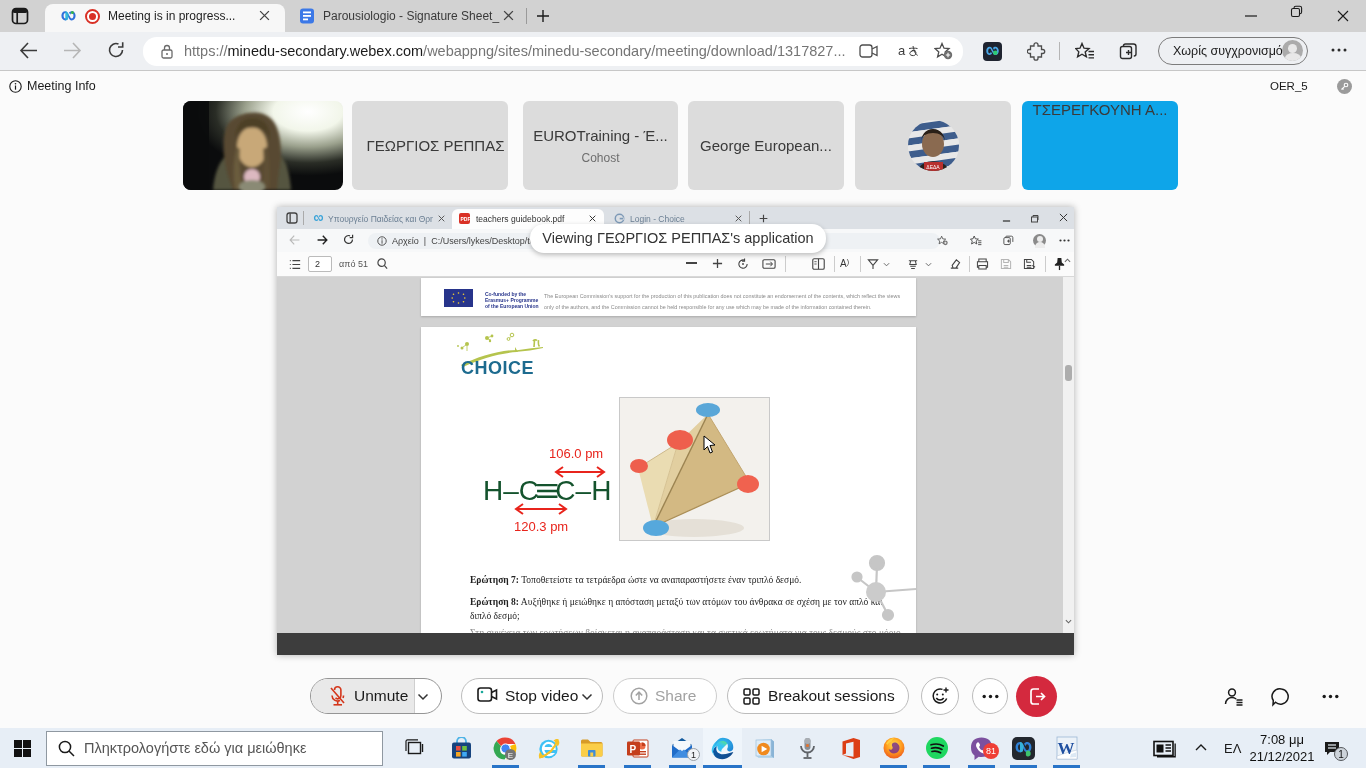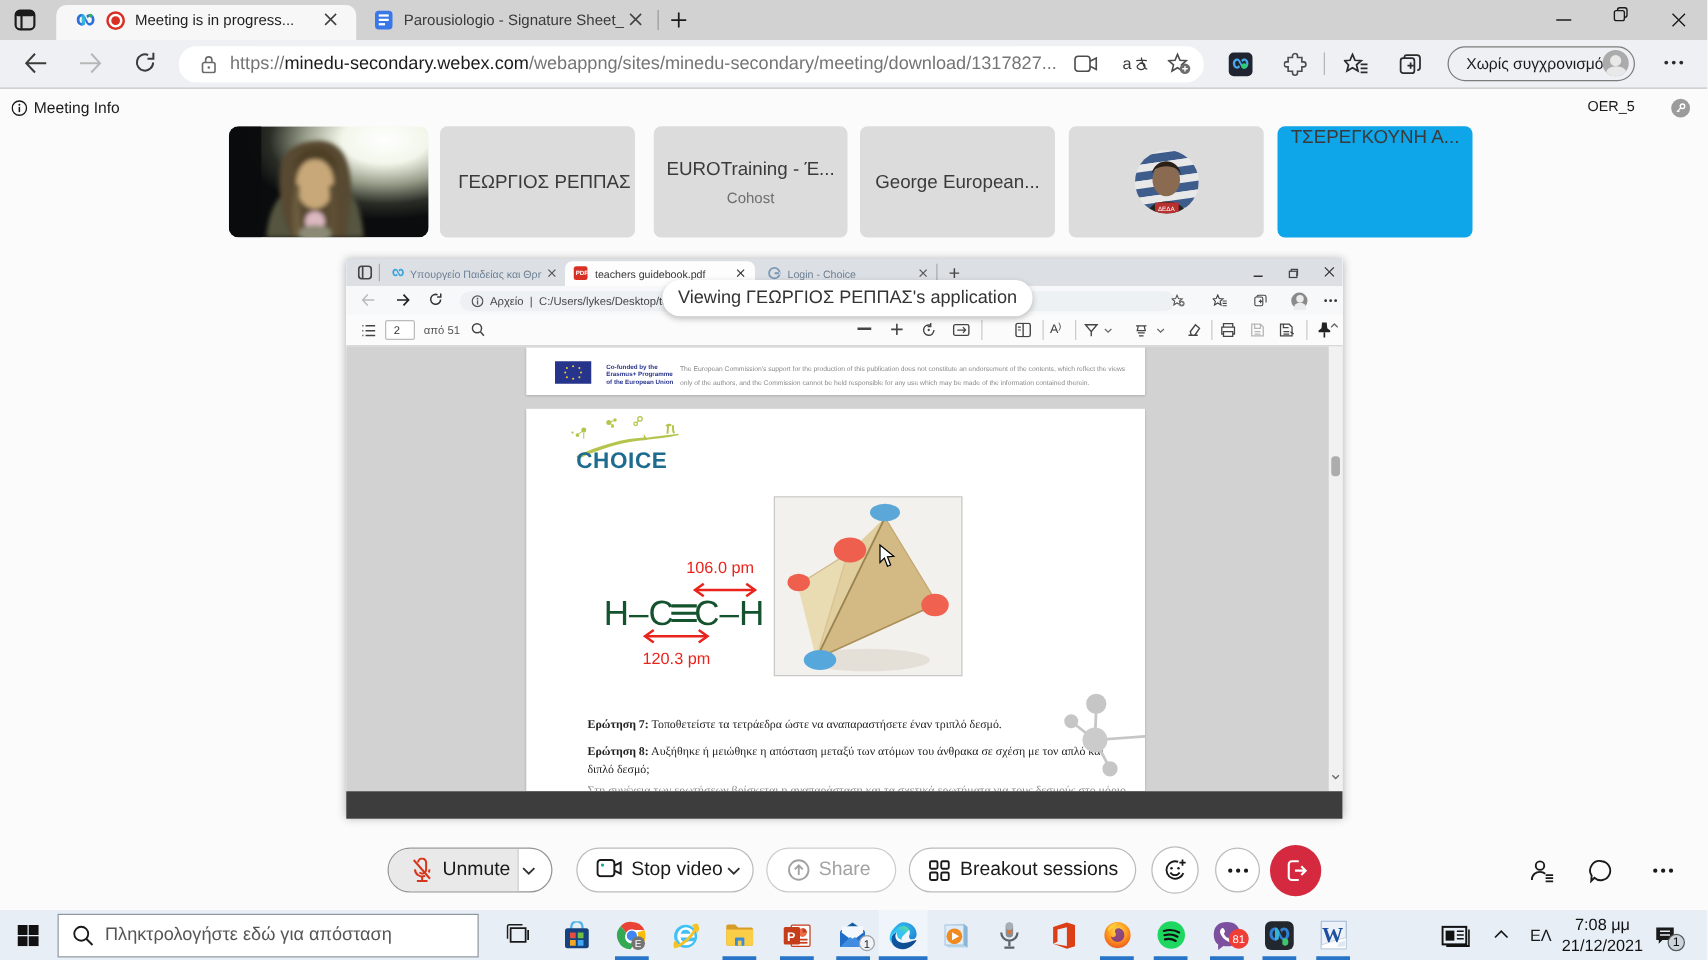--- a/index.html
+++ b/index.html
@@ -574,7 +574,7 @@
     <circle cx="7" cy="7" r="5.6" fill="none" stroke="#1a1a1a" stroke-width="1.5"></circle>
     <line x1="11" y1="11" x2="16" y2="16" stroke="#1a1a1a" stroke-width="1.5"></line>
   </svg>
-<div class="abs" style="left:84px;top:740px;font-size:14.5px;color:#555;">Πληκτρολογήστε εδώ για απόσταση</div>
+<div class="abs" style="left:84px;top:740px;font-size:14.5px;color:#555;">Πληκτρολογήστε εδώ για μειώθηκε</div>
 
 <svg class="abs" style="left:405px;top:739px;" width="19" height="18" viewBox="0 0 19 18">
   <rect x="3.5" y="3.5" width="12" height="11" fill="none" stroke="#1a1a1a" stroke-width="1.4"></rect>

